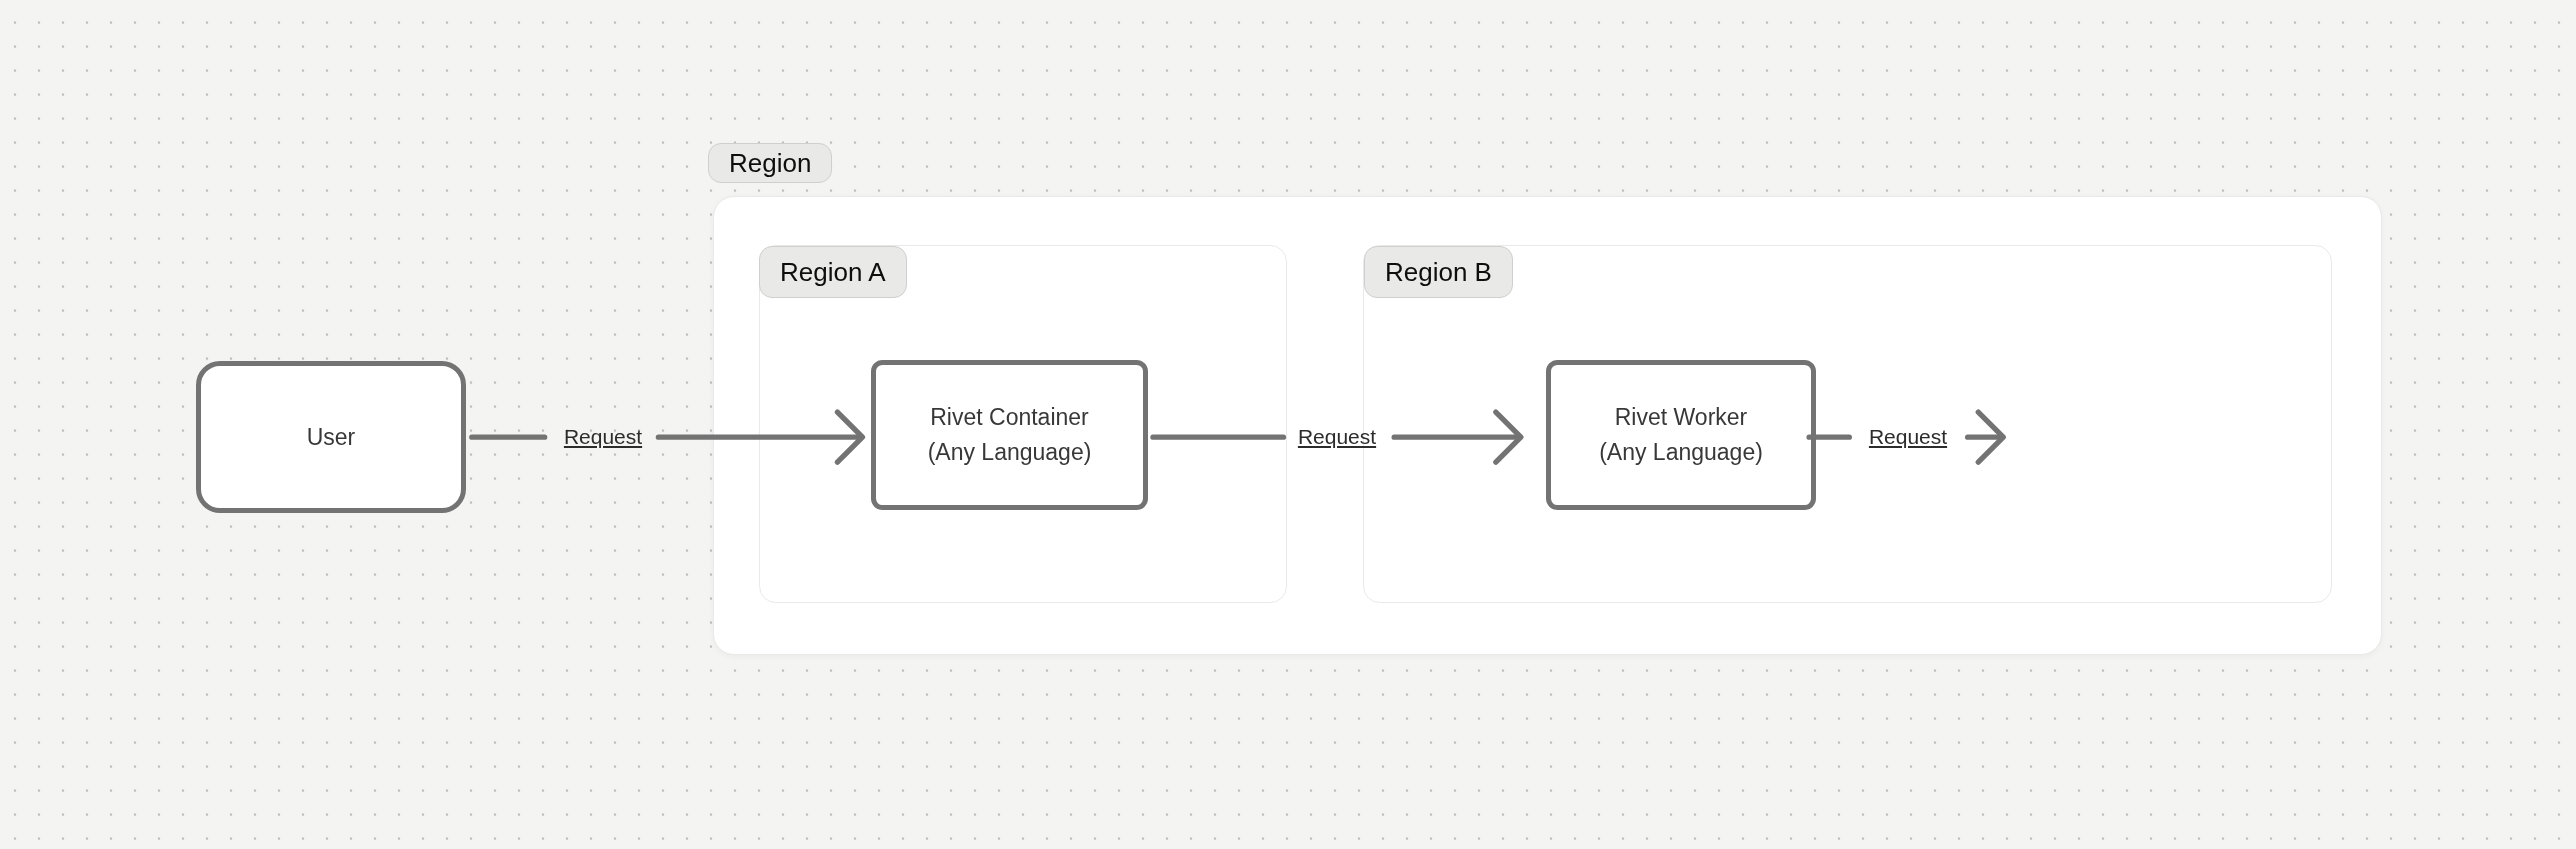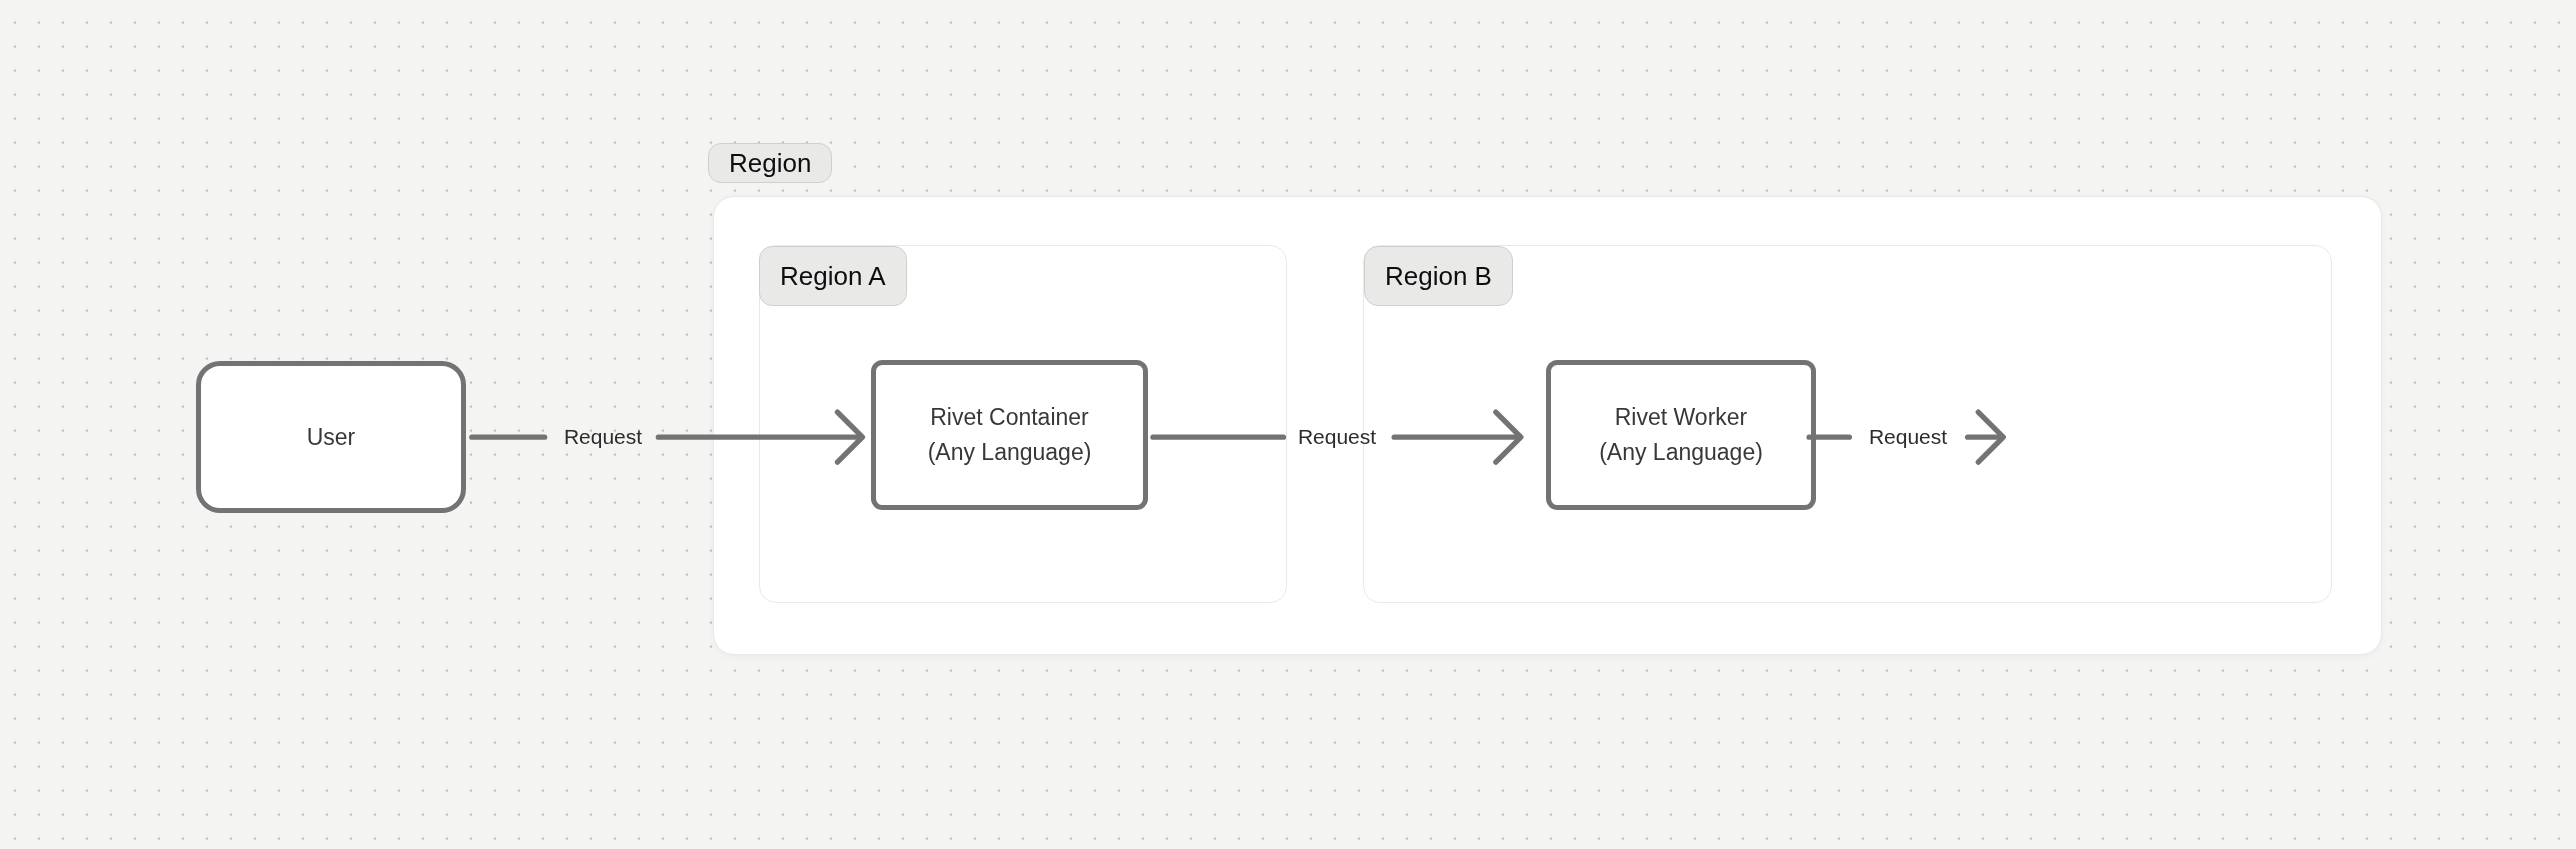--- a/index.html
+++ b/index.html
@@ -49,7 +49,7 @@
     position: absolute;
     display: inline-flex;
     align-items: center;
-    height: 60px;
+    height: 52px;
     padding: 0 20px;
     background: #e9e9e8;
     border: 1.5px solid #cfcfcd;

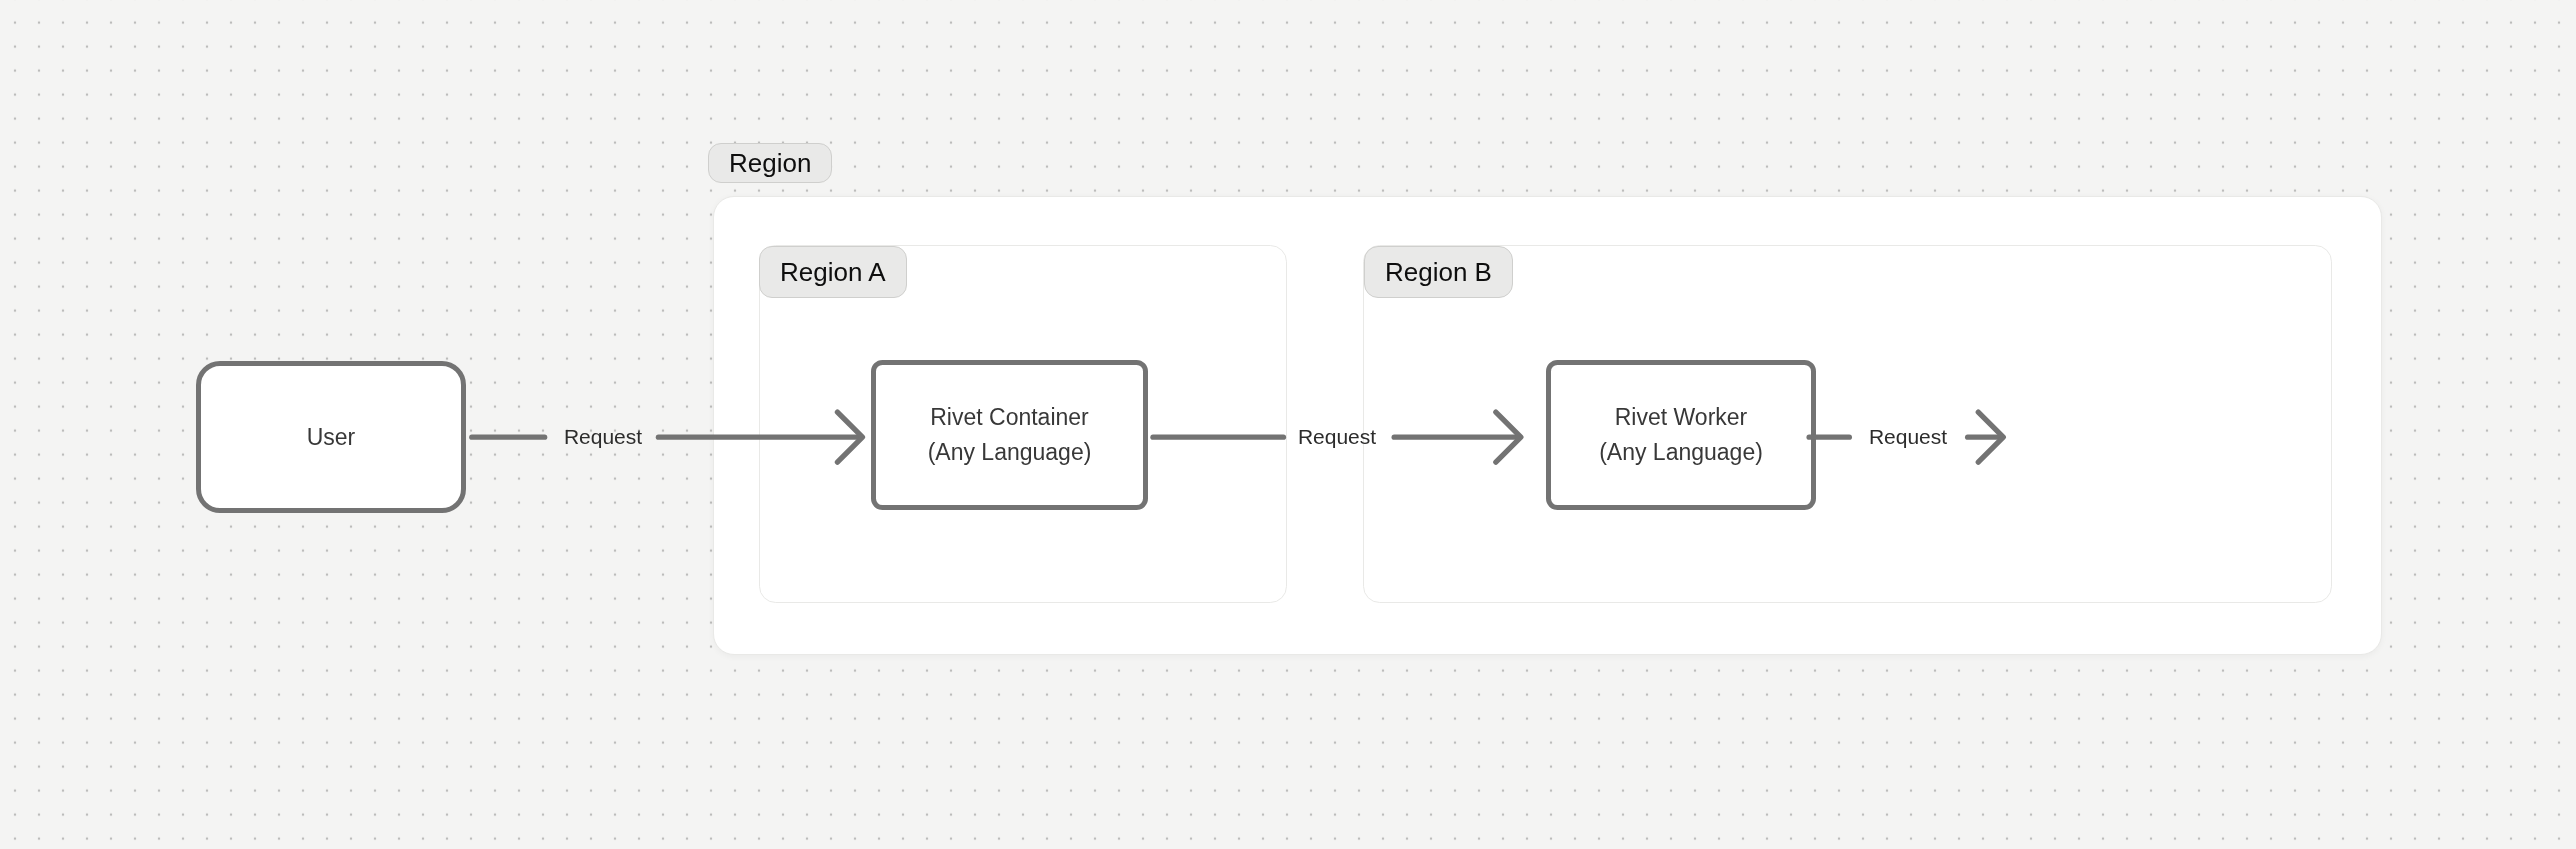--- a/index.html
+++ b/index.html
@@ -62,7 +62,7 @@
   }
   .pill-rivet    { left: 708px;  top: 143px; height: 40px; }
   .pill-region-a { left: 759px; top: 246px; }
-  .pill-region-b { left: 1364px; top: 246px; border-radius: 14px; }
+  .pill-region-b { left: 1364px; top: 246px; }
 
   
   .node {

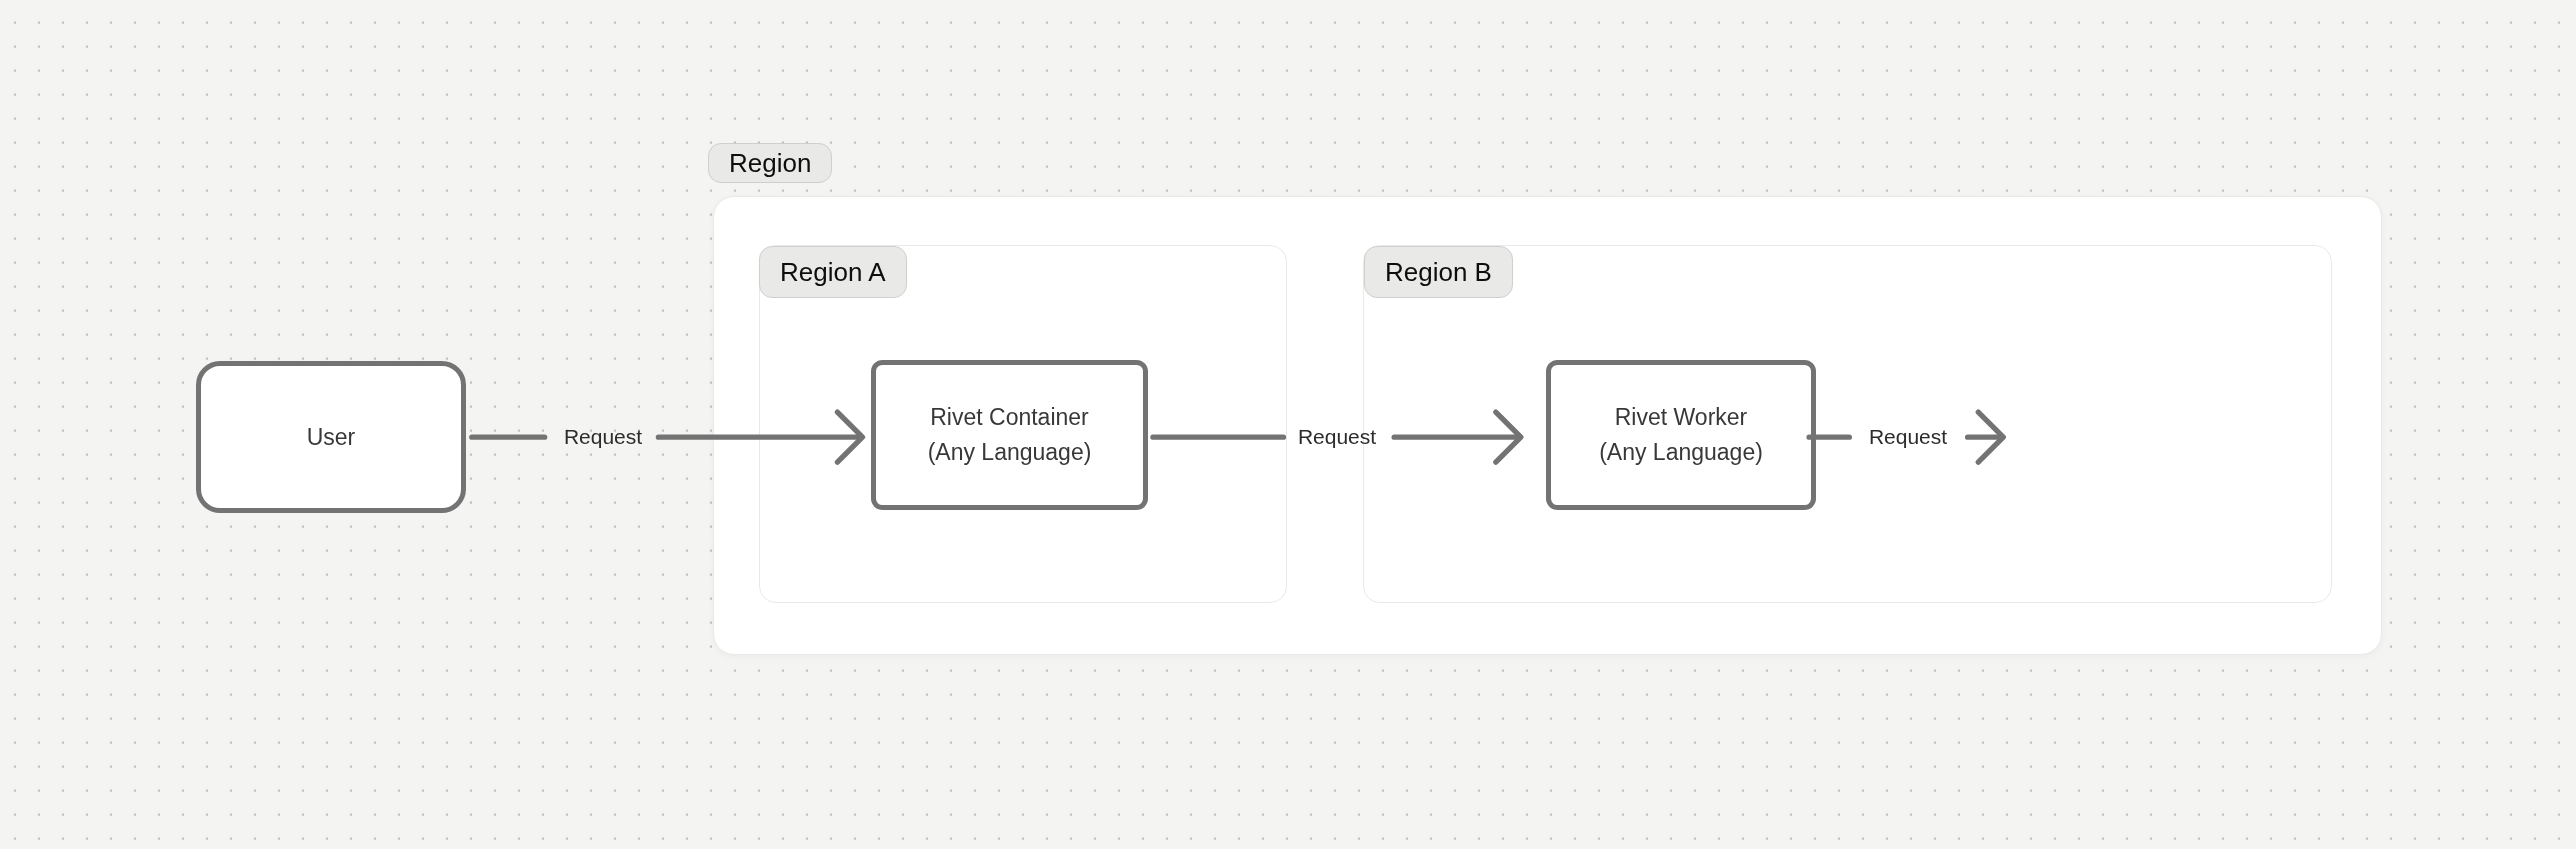--- a/index.html
+++ b/index.html
@@ -108,6 +108,7 @@
     color: #2c2c2c;
     white-space: nowrap;
     z-index: 7;
+    text-decoration: underline;
   }
   .edge-label-1 { left: 603px;  top: 437px; }
   .edge-label-2 { left: 1337px; top: 437px; }

